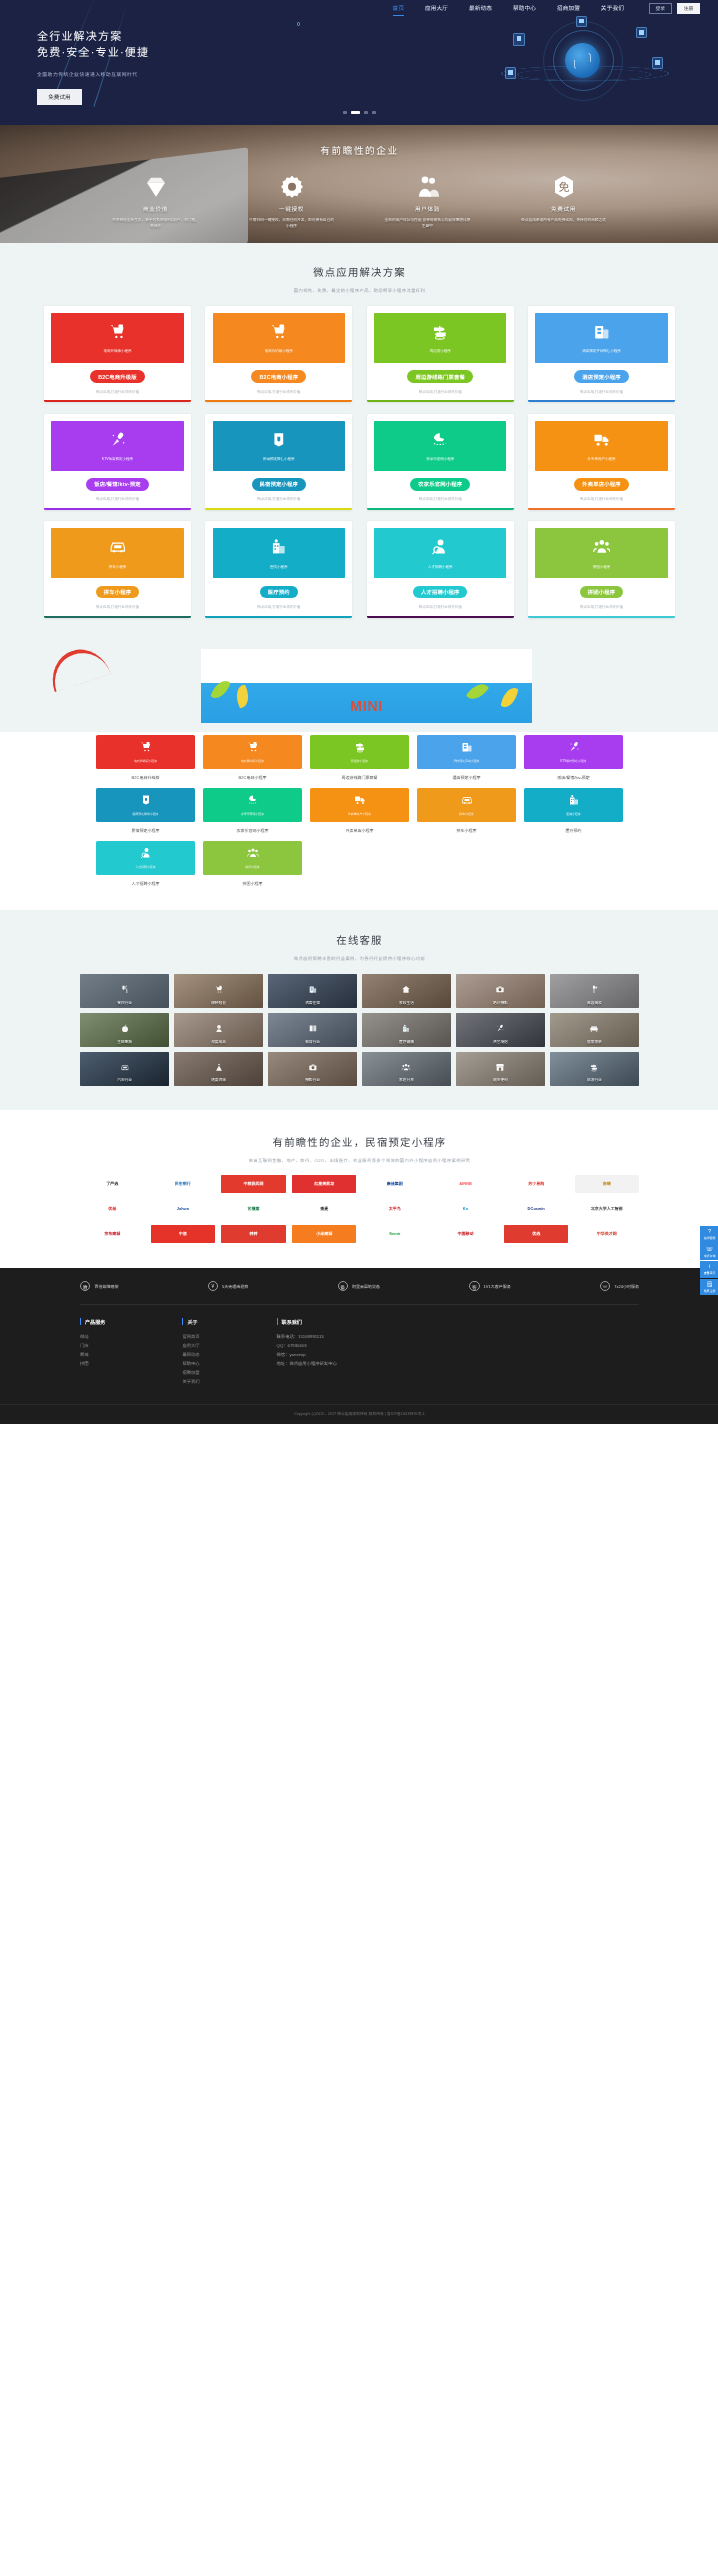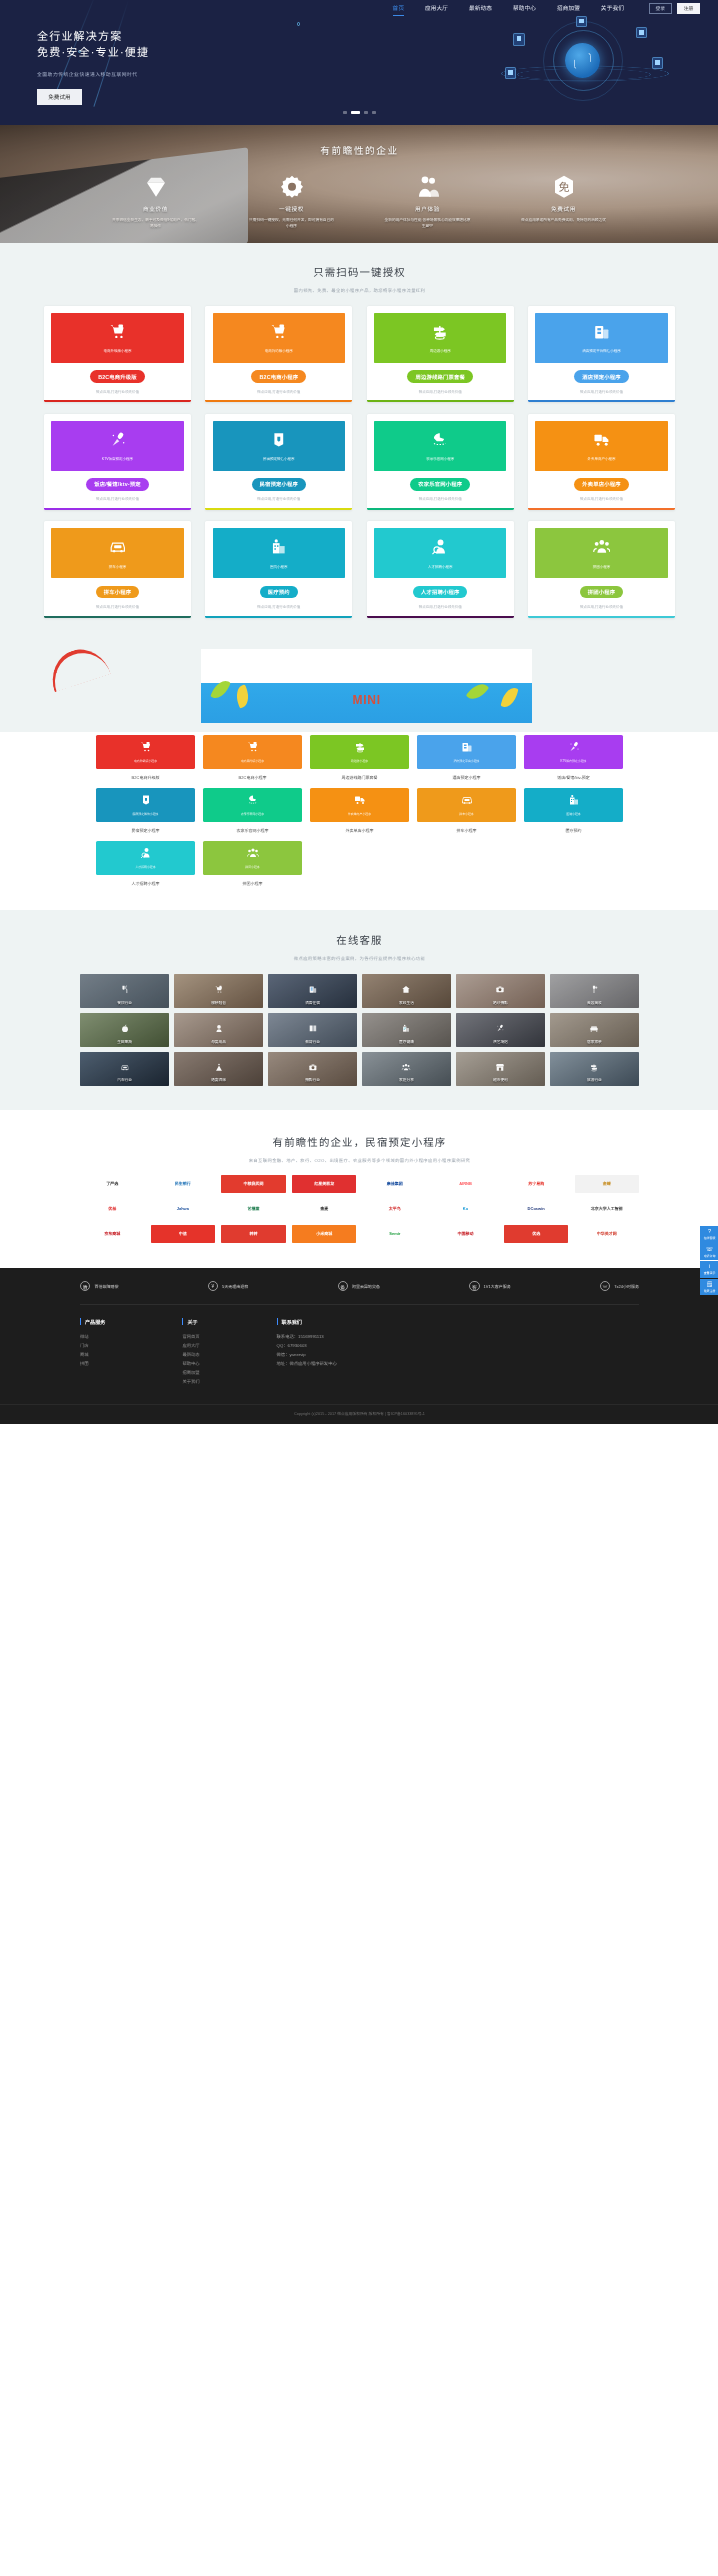--- a/index.html
+++ b/index.html
@@ -422,7 +422,7 @@
   </div>
 
   <div class="sec-grey">
-    <div class="sec-title">只需扫码一键授权</div>
+    <div class="sec-title">微点应用解决方案</div>
     <div class="sec-sub">国内领先、免费、最全的小程序产品，助您畅享小程序流量红利</div>
     <div class="cards">
         <div class="card"><div class="card-img" style="background:#e8312a">

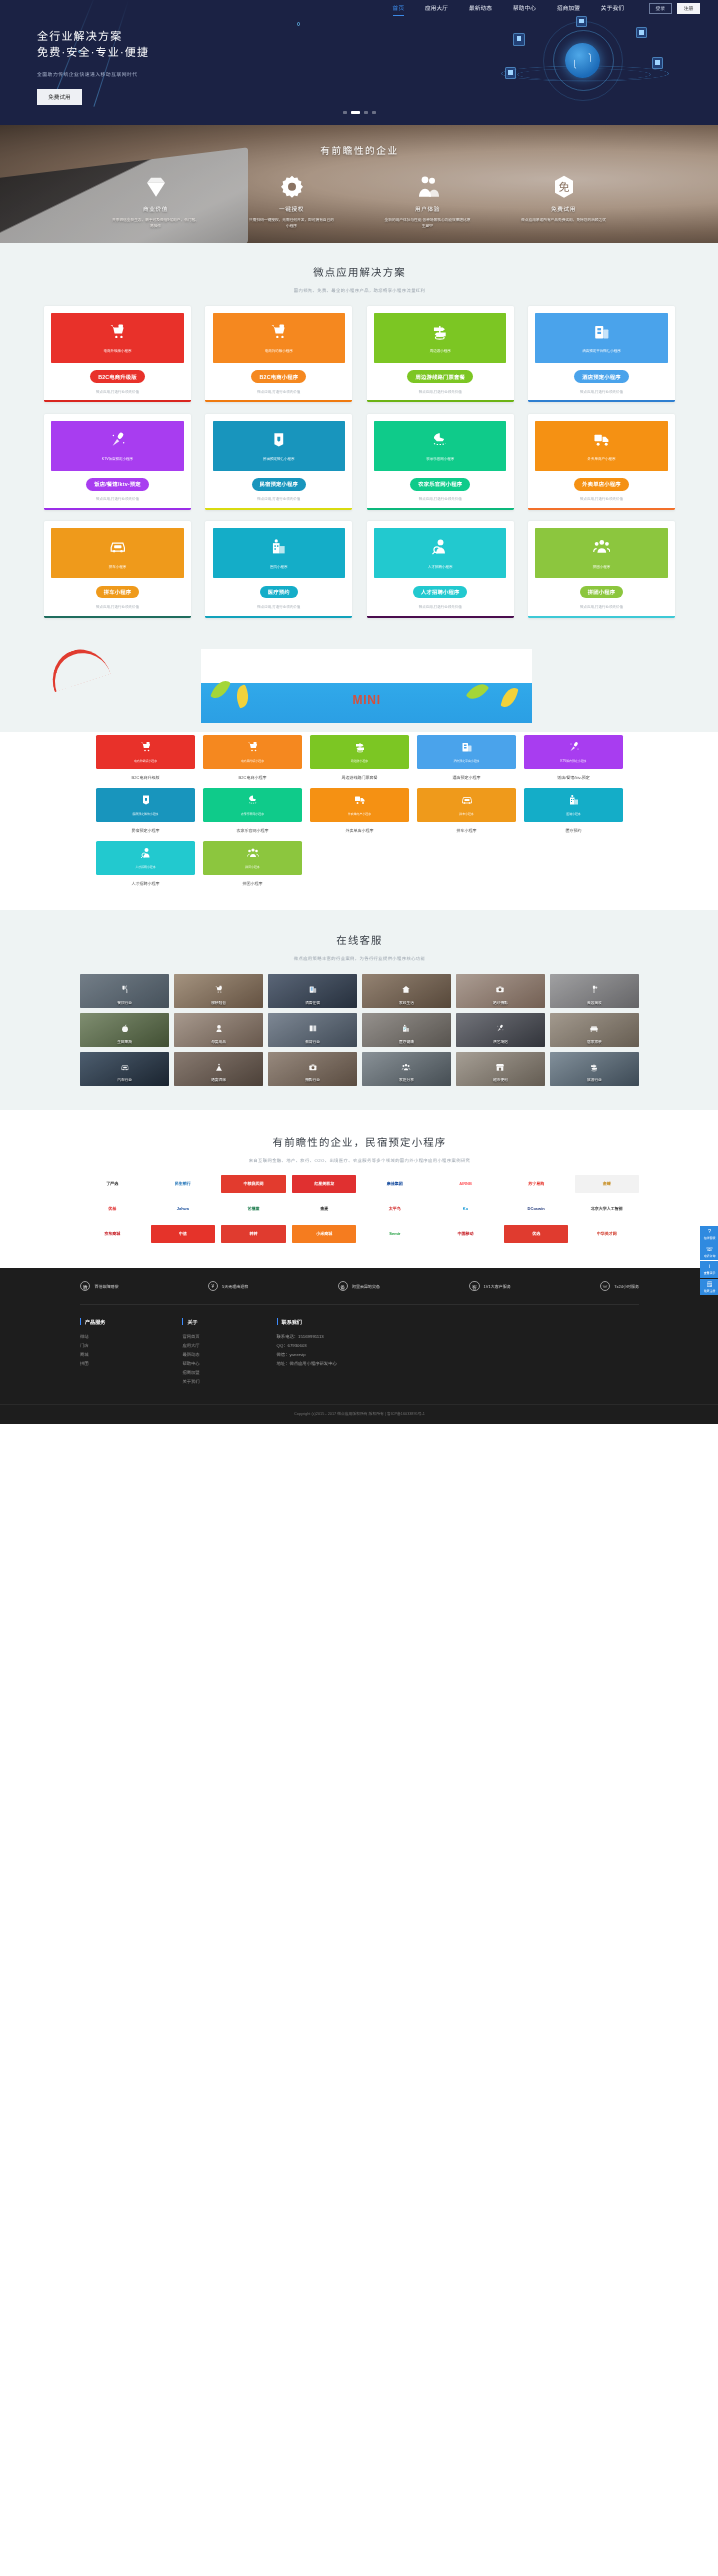--- a/index.html
+++ b/index.html
@@ -543,7 +543,7 @@
       <div class="leaf y" style="left:35px;top:37px;transform:rotate(-20deg);"></div>
       <div class="leaf" style="right:48px;top:32px;transform:rotate(40deg);"></div>
       <div class="leaf y" style="right:16px;top:38px;transform:rotate(15deg);"></div>
-      <div class="promo-word" style="font-size:12px;bottom:16px;">MINI</div>
+      <div class="promo-word" style="font-size:14px;bottom:9px;">MINI</div>
     </div>
   </div>
 

